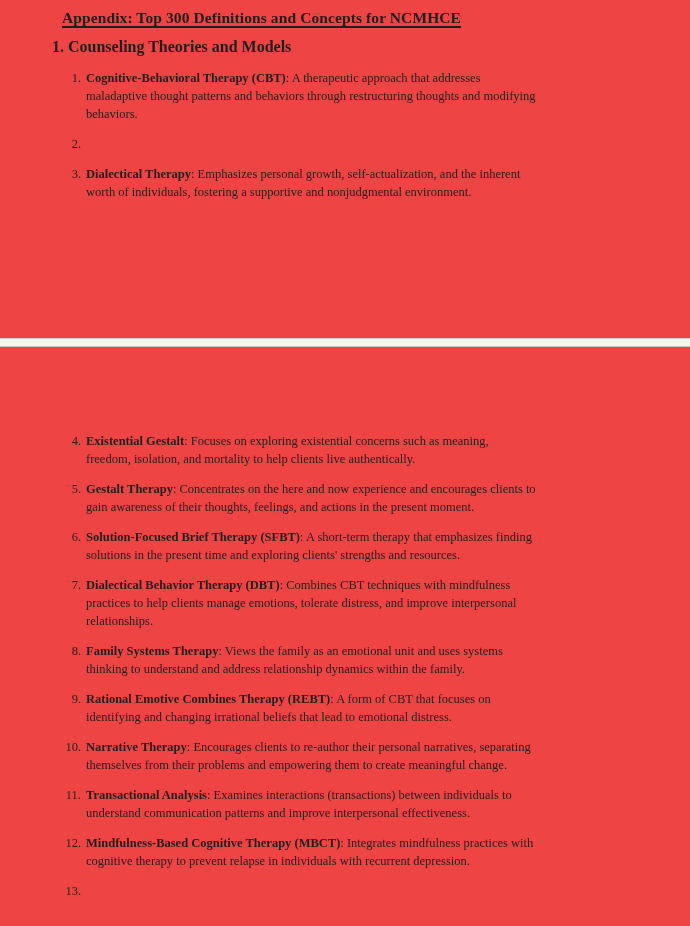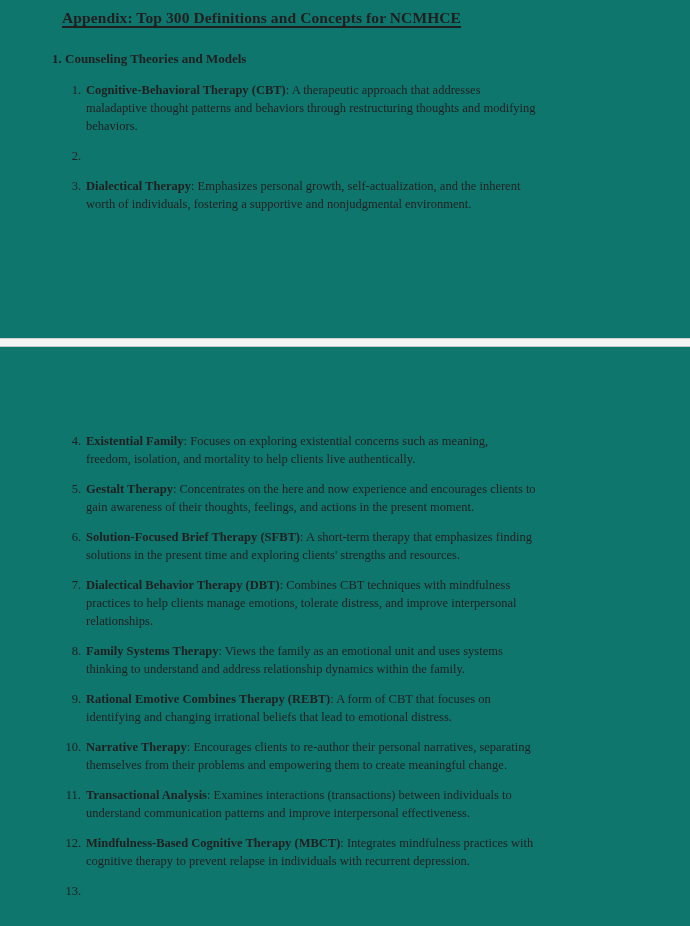--- a/index.html
+++ b/index.html
@@ -13,7 +13,7 @@
     position: relative;
   }
   .page {
-    background: #0f766e;
+    background: #ef4444;
     overflow: hidden;
   }
   .page-1 {

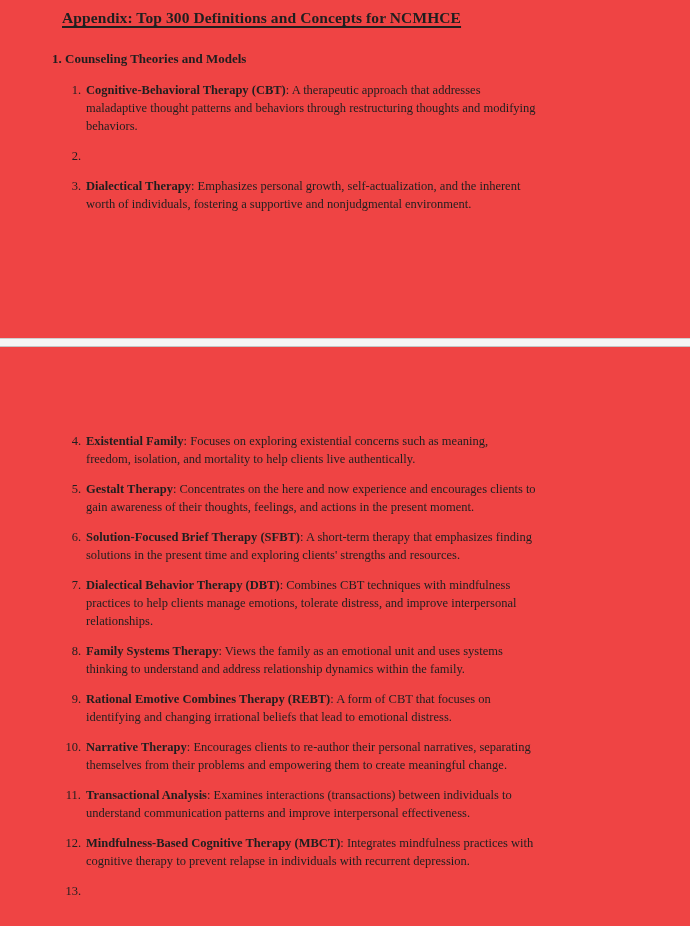--- a/index.html
+++ b/index.html
@@ -41,8 +41,8 @@
     letter-spacing: 0.1px;
   }
   .section-heading {
-    margin: 23px 0 0 52px;
-    font-size: 13px;
+    margin: 11px 0 0 52px;
+    font-size: 16px;
     line-height: 16px;
     font-weight: bold;
   }

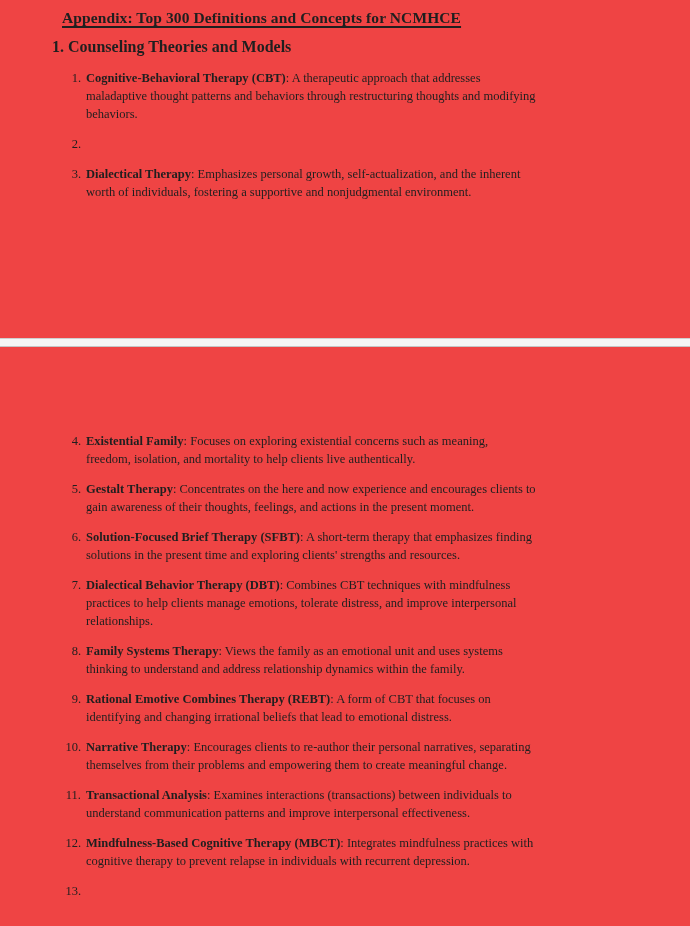--- a/index.html
+++ b/index.html
@@ -102,7 +102,7 @@
   <ol class="def-list">
   <li class="def-item">
     <span class="item-number">4.</span>
-    <span class="item-text"><span class="item-term">Existential Family</span><span class="item-definition">: Focuses on exploring existential concerns such as meaning,
+    <span class="item-text"><span class="item-term">Existential Gestalt</span><span class="item-definition">: Focuses on exploring existential concerns such as meaning,
 freedom, isolation, and mortality to help clients live authentically.</span></span>
   </li>
 

